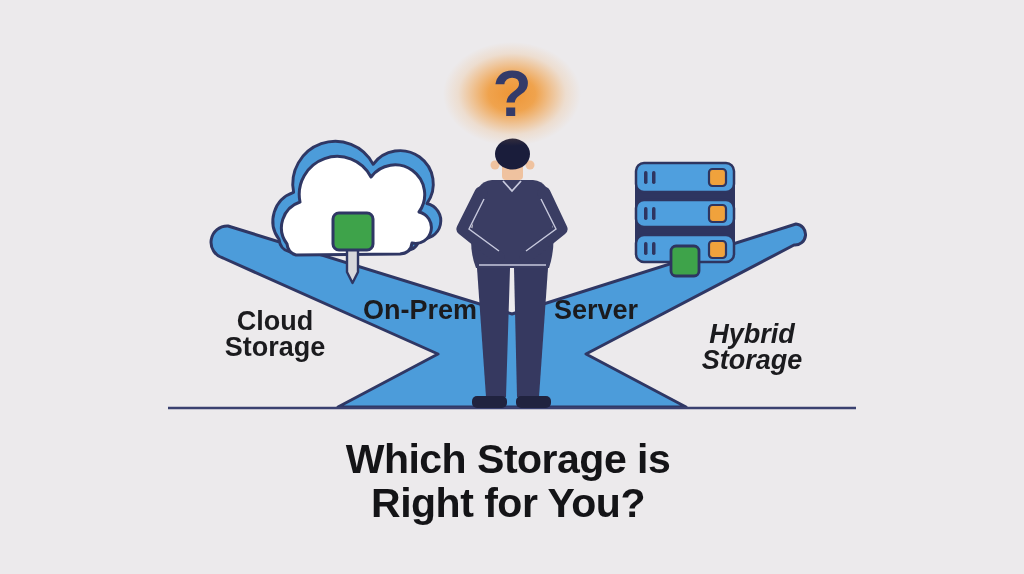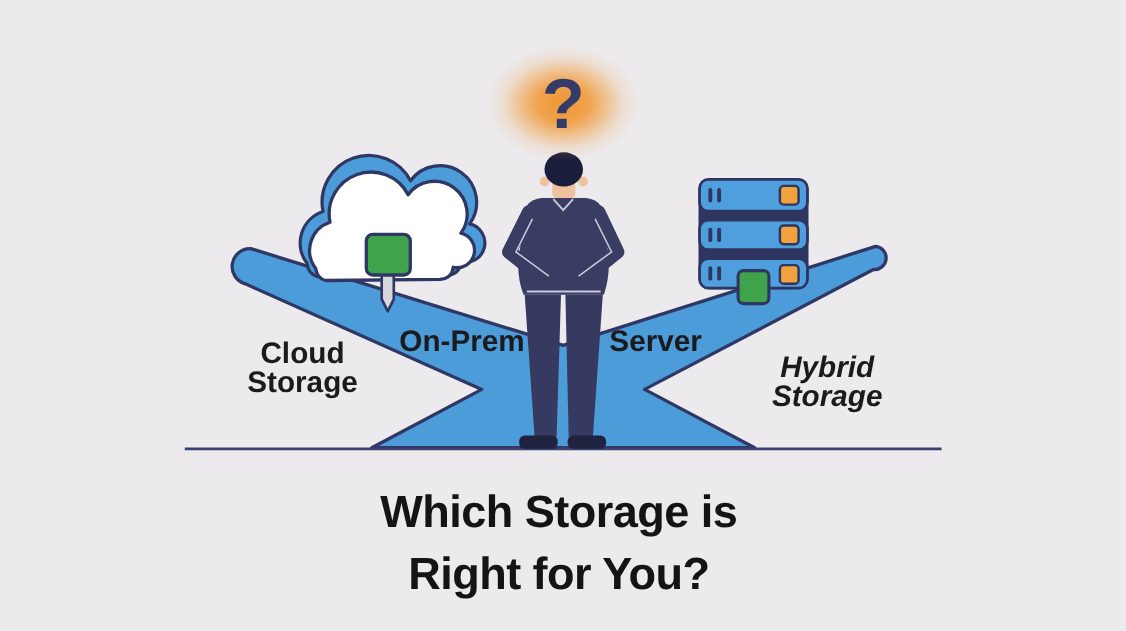--- a/index.html
+++ b/index.html
@@ -26,7 +26,7 @@
   }
   .title{
     left:238px;top:437px;width:540px;
-    font-size:41px;line-height:56px;letter-spacing:-0.5px;color:#141417;
+    font-size:41px;line-height:44px;letter-spacing:-0.5px;color:#141417;
   }
   #lbl-cloud {left:165px;top:308px;width:220px;}
   #lbl-onprem{left:330px;top:297px;width:180px;}

